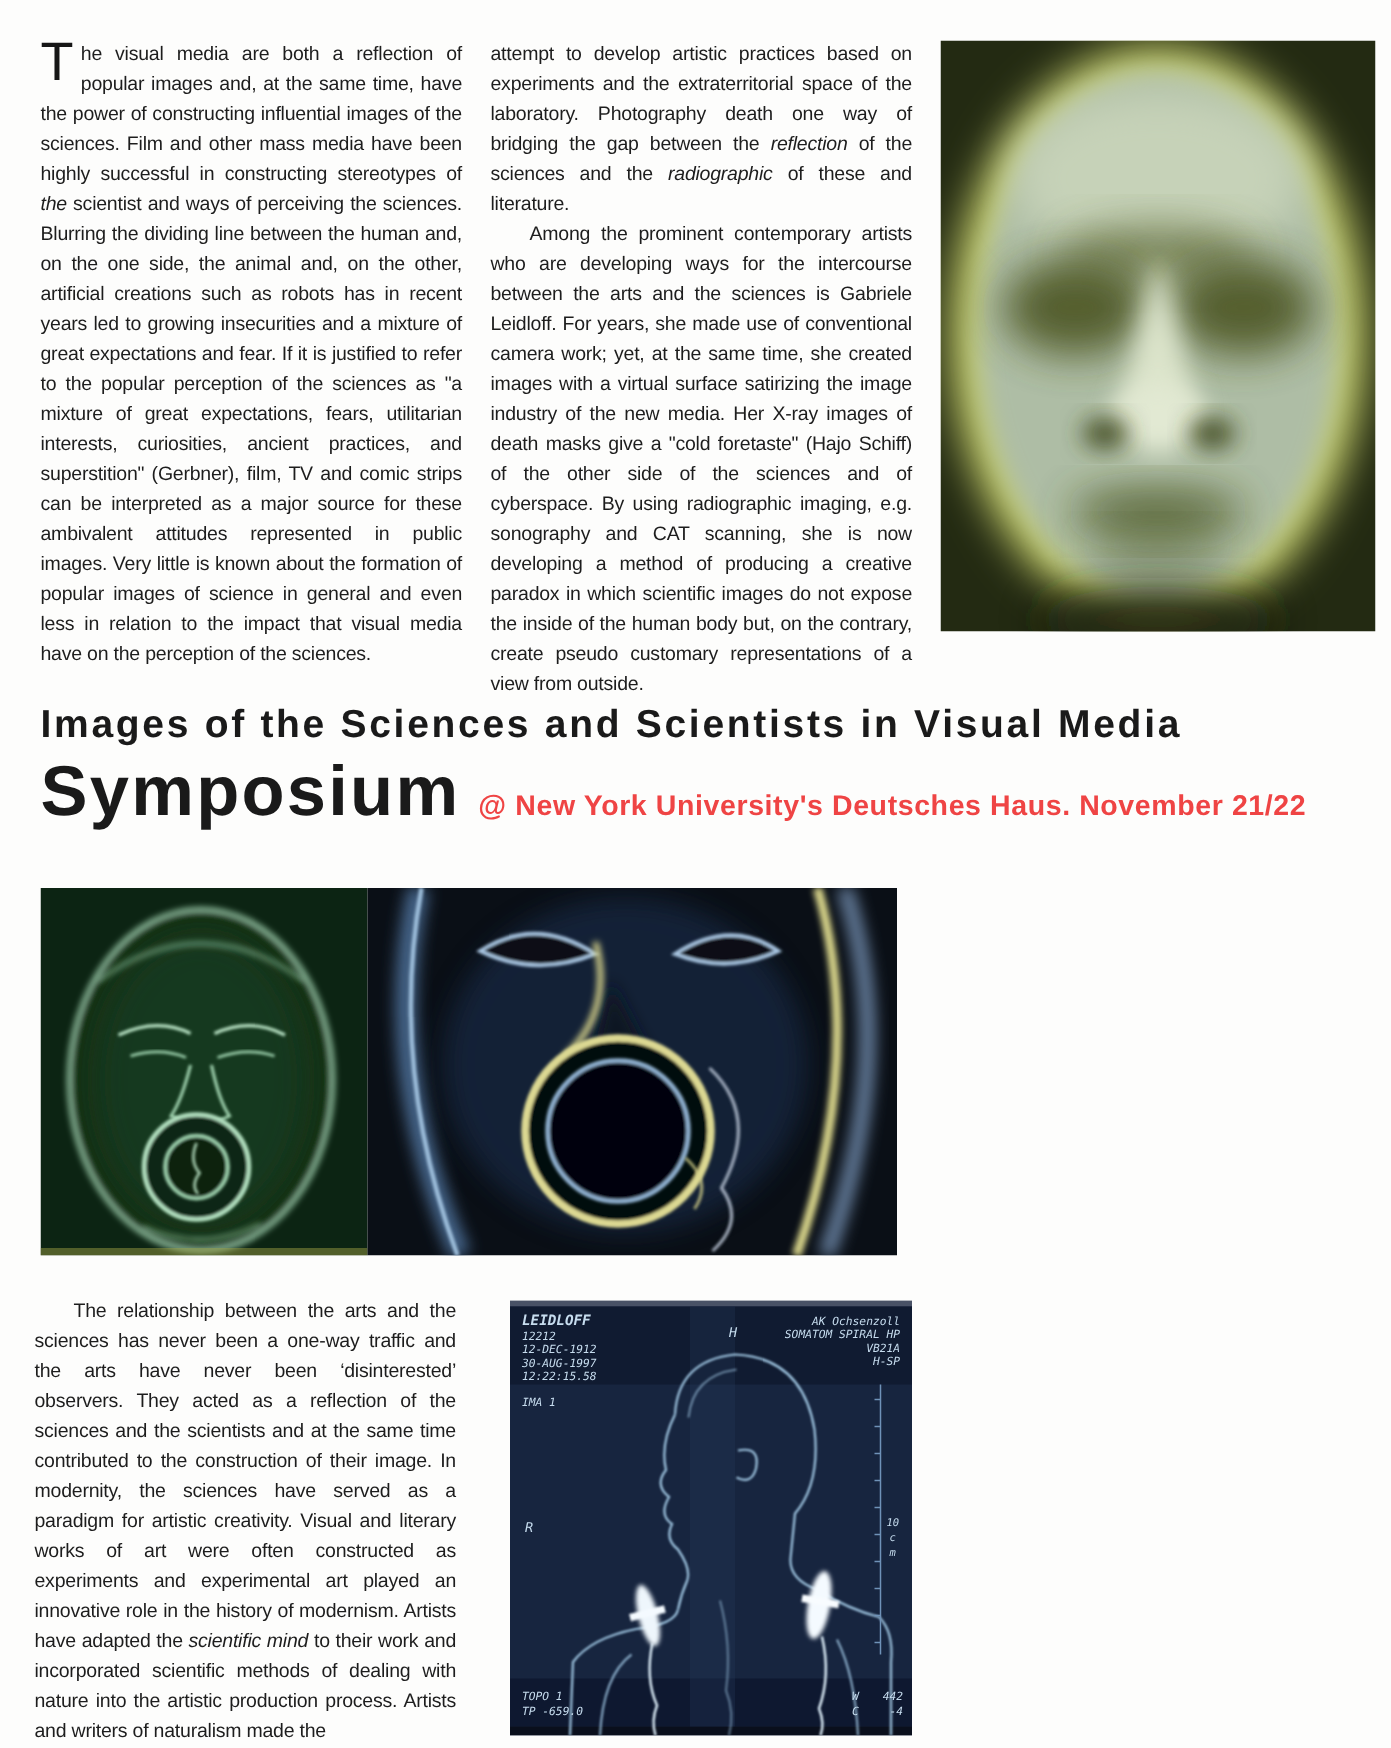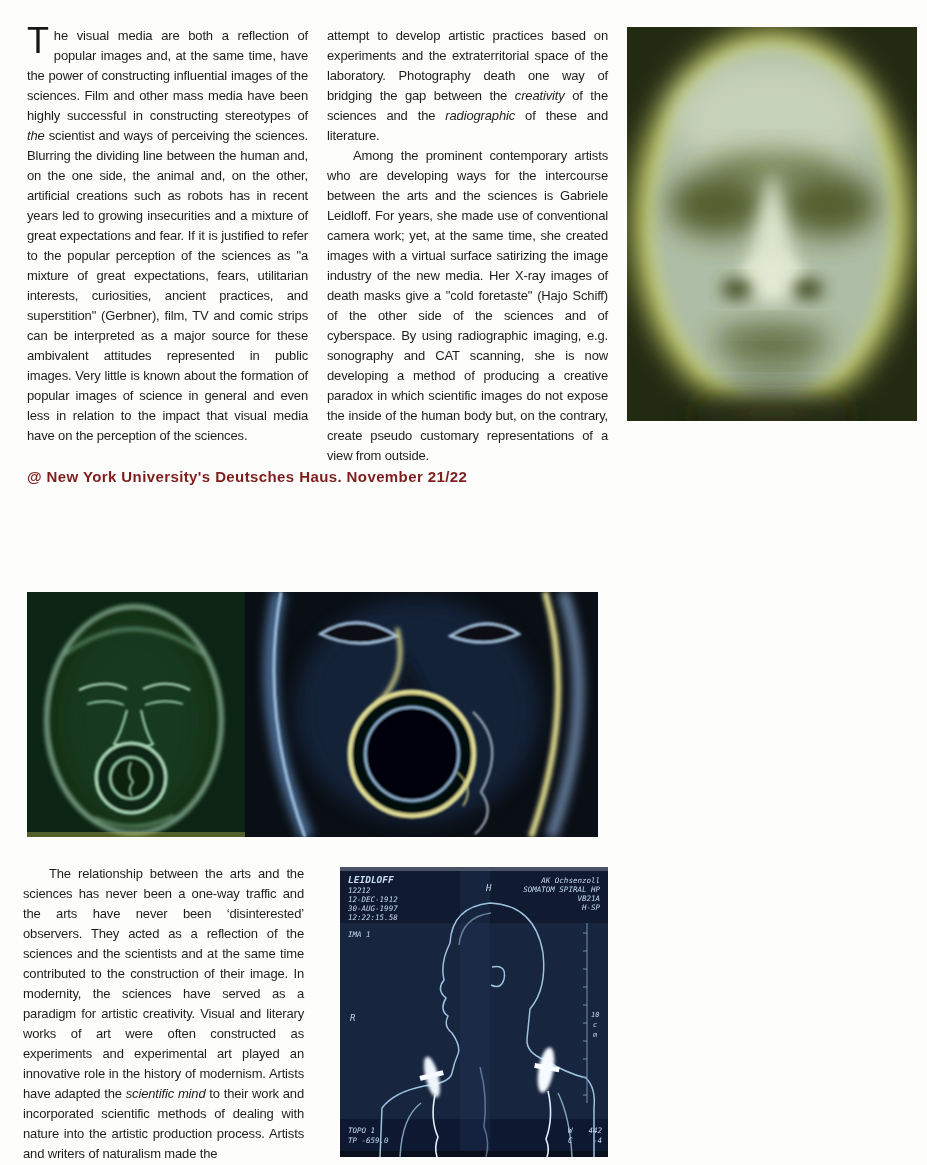--- a/index.html
+++ b/index.html
@@ -54,7 +54,7 @@
 
   <div id="col2" class="col">
     <p class="body-text">
-      <span>attempt to develop artistic practices based on experiments and the extraterritorial space of the laboratory. Photography death one way of bridging the gap between the </span><span class="it">creativity</span><span> of the sciences and the </span><span class="it">radiographic</span><span> of these and literature.</span>
+      <span>attempt to develop artistic practices based on experiments and the extraterritorial space of the laboratory. Photography death one way of bridging the gap between the </span><span class="it">reflection</span><span> of the sciences and the </span><span class="it">radiographic</span><span> of these and literature.</span>
     </p>
     <p class="body-text indent">Among the prominent contemporary artists who are developing ways for the intercourse between the arts and the sciences is Gabriele Leidloff. For years, she made use of conventional camera work; yet, at the same time, she created images with a virtual surface satirizing the image industry of the new media. Her X-ray images of death masks give a "cold foretaste" (Hajo Schiff) of the other side of the sciences and of cyberspace. By using radiographic imaging, e.g. sonography and CAT scanning, she is now developing a method of producing a creative paradox in which scientific images do not expose the inside of the human body but, on the contrary, create pseudo customary representations of a view from outside.</p>
   </div>

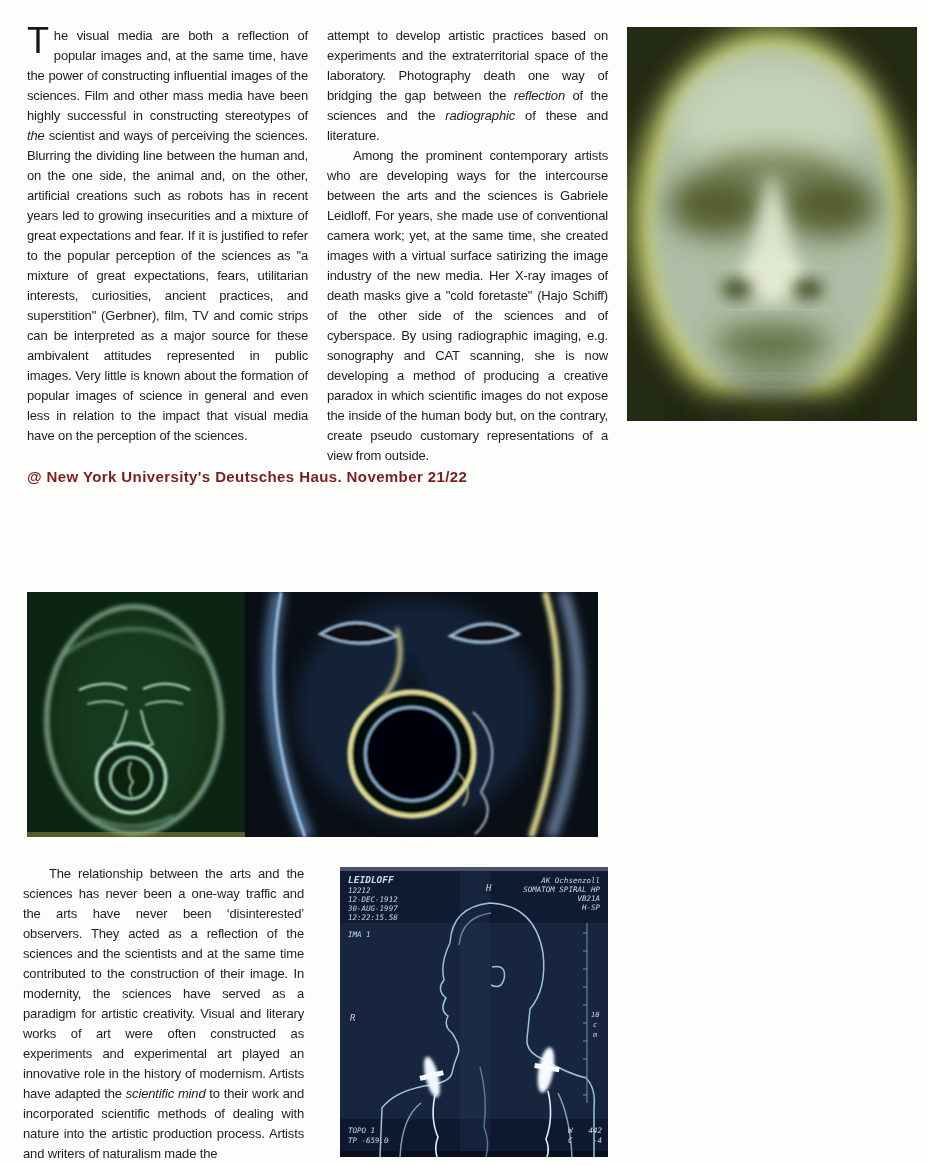--- a/index.html
+++ b/index.html
@@ -90,6 +90,7 @@
   </div>
 
   <div id="title-block">
+    <div class="title-line1">Images of the Sciences and Scientists in Visual Media</div>
     <div class="title-row2">
       <span class="title-suffix">@ New York University's Deutsches Haus. November 21/22</span>
     </div>

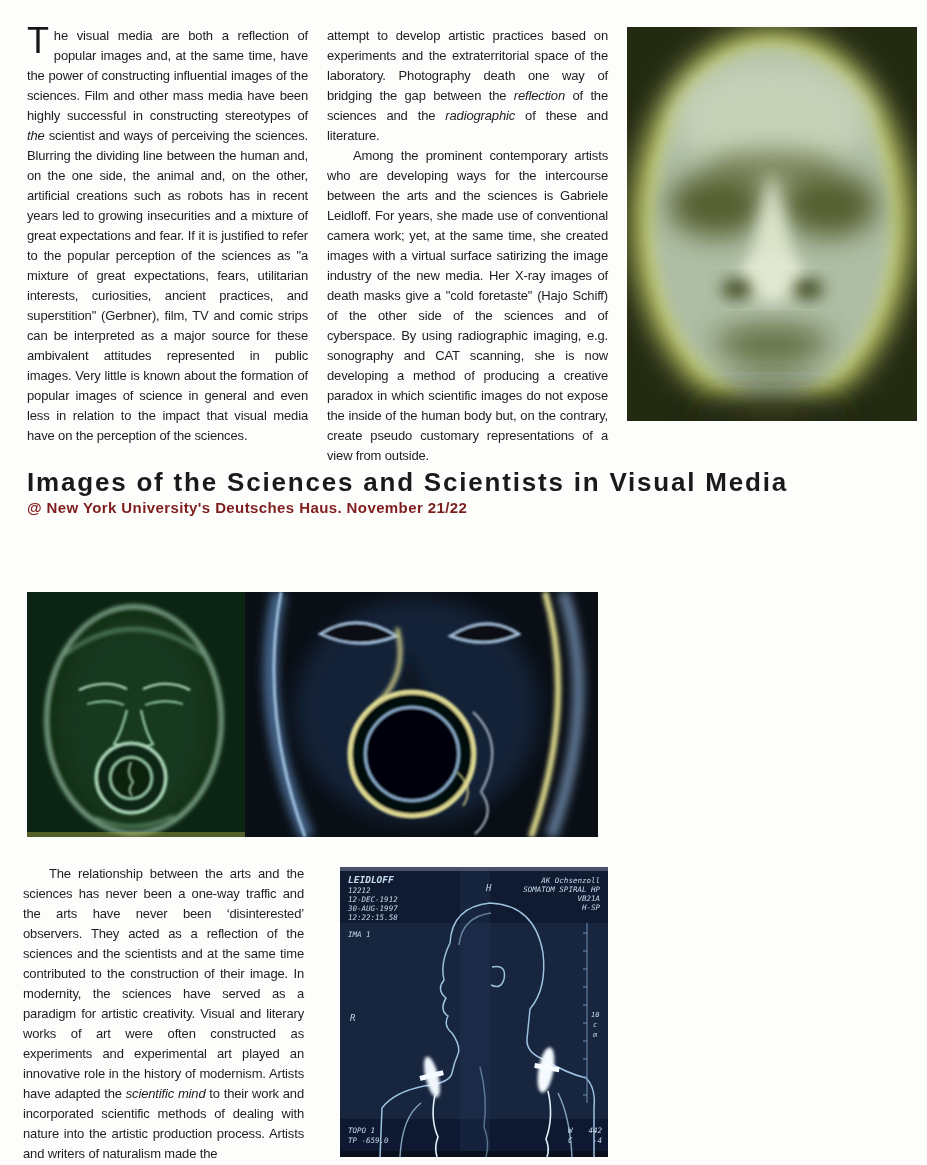--- a/index.html
+++ b/index.html
@@ -92,6 +92,7 @@
   <div id="title-block">
     <div class="title-line1">Images of the Sciences and Scientists in Visual Media</div>
     <div class="title-row2">
+      <span class="title-symposium">Symposium</span>
       <span class="title-suffix">@ New York University's Deutsches Haus. November 21/22</span>
     </div>
   </div>

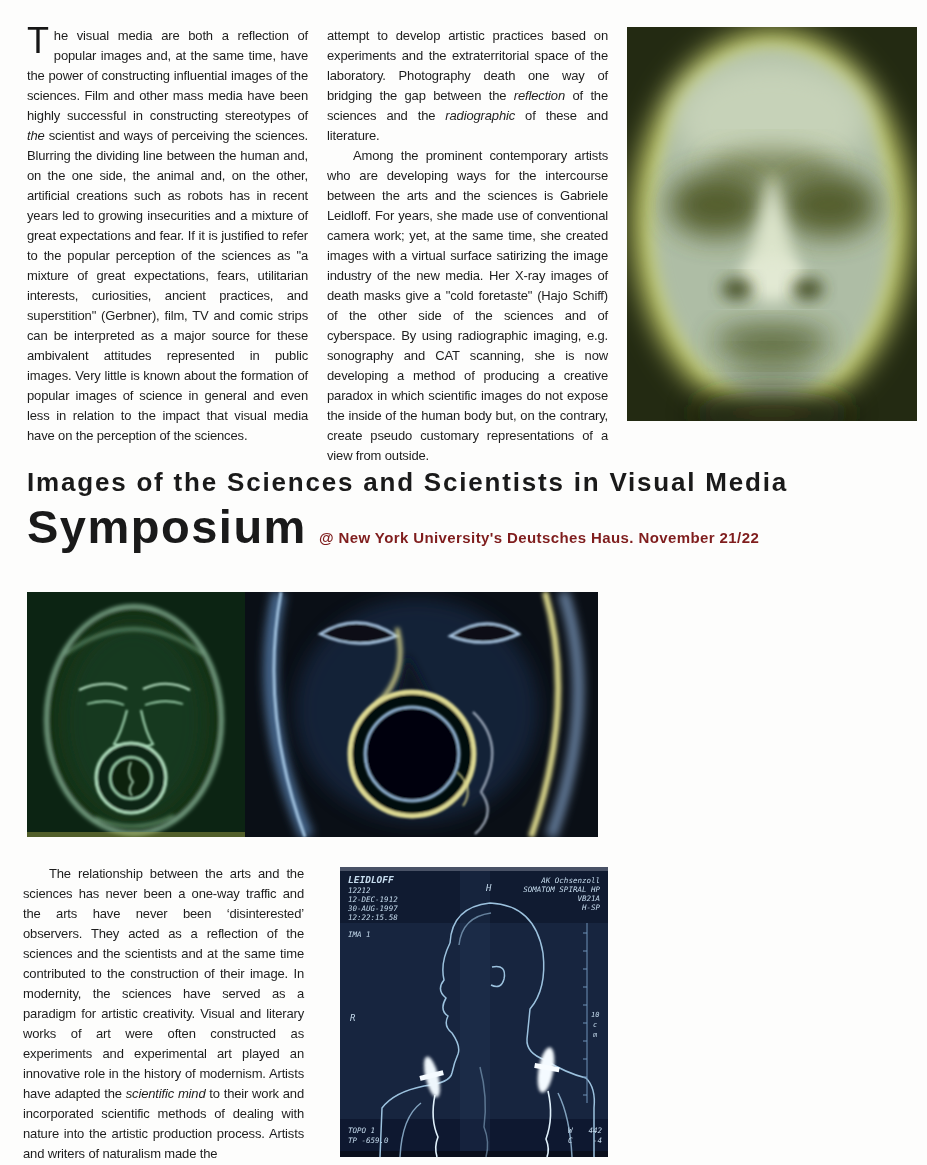--- a/index.html
+++ b/index.html
@@ -32,7 +32,7 @@
   }
   .title-row2{display:flex;align-items:baseline;gap:12px;margin-top:1px;}
   .title-symposium{font-size:47px;font-weight:bold;letter-spacing:1.5px;color:#1a1a1a;}
-  .title-suffix{font-size:15px;font-weight:bold;letter-spacing:0.4px;color:#7f1d1d;white-space:nowrap;}
+  .title-suffix{font-size:19px;font-weight:bold;letter-spacing:0.4px;color:#ef4444;white-space:nowrap;}
 
   .photo{position:absolute;display:block;}
   #xray-face{left:627px;top:27px;}

